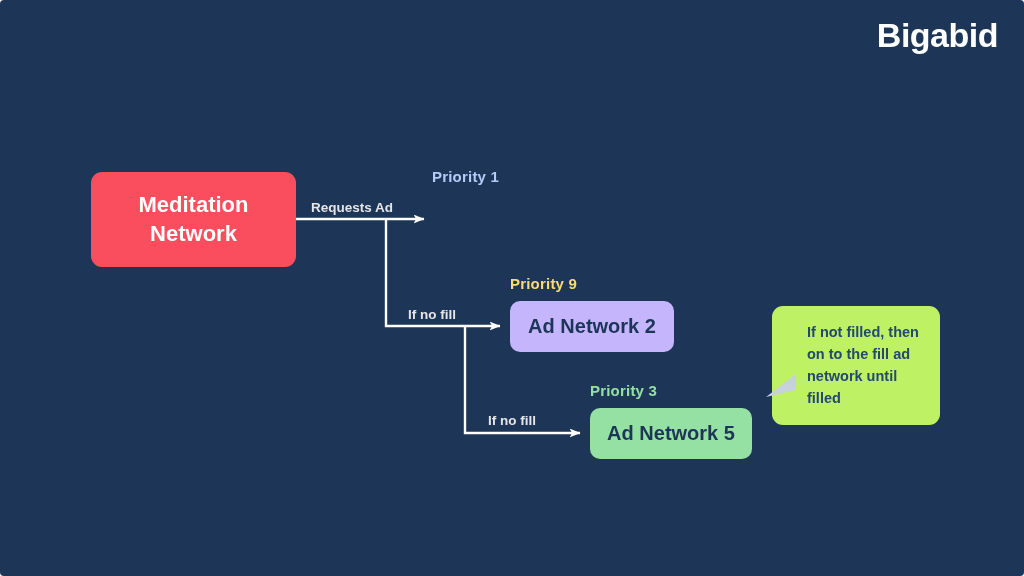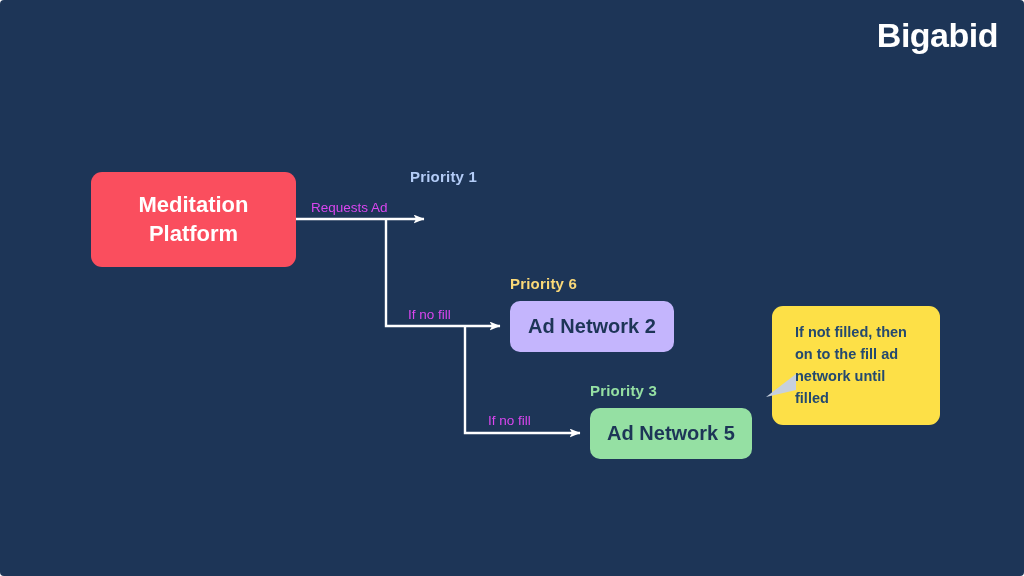--- a/index.html
+++ b/index.html
@@ -64,7 +64,7 @@
     letter-spacing: 0.2px;
     white-space: nowrap;
   }
-  #priority-label-1 { left: 410px; top: 168px; color: #b3ccf7; }
+  #priority-label-1 { left: 432px; top: 168px; color: #b3ccf7; }
   #priority-label-2 { left: 510px; top: 275px; color: #fbd978; }
   #priority-label-3 { left: 590px; top: 382px; color: #95e0a3; }
 

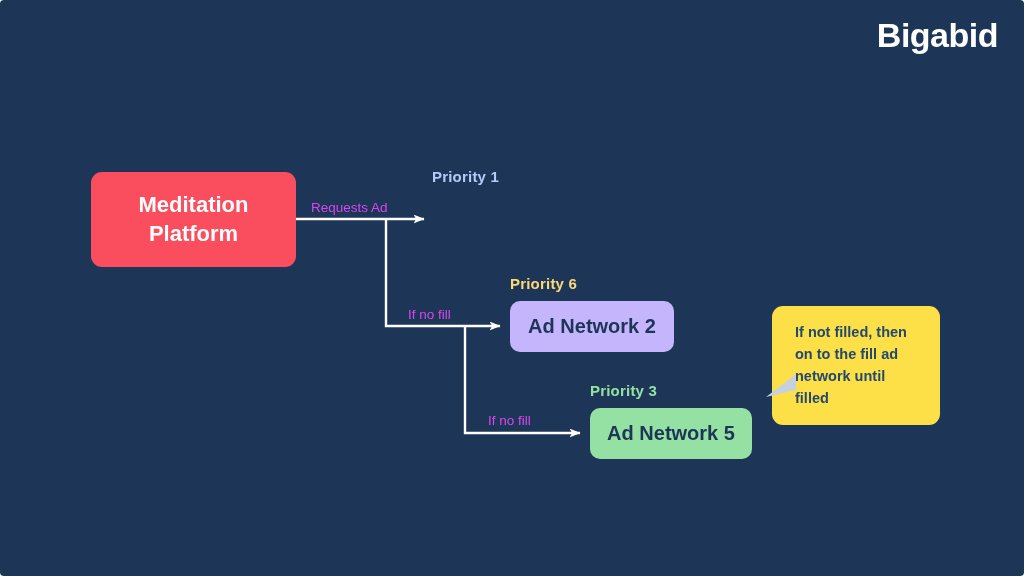--- a/index.html
+++ b/index.html
@@ -98,9 +98,9 @@
   
   .edge-label {
     position: absolute;
-    color: #d946ef;
+    color: #e5e5e5;
     font-size: 13.5px;
-    font-weight: 400;
+    font-weight: 700;
     white-space: nowrap;
   }
   #edge-label-request { left: 311px; top: 200px; }

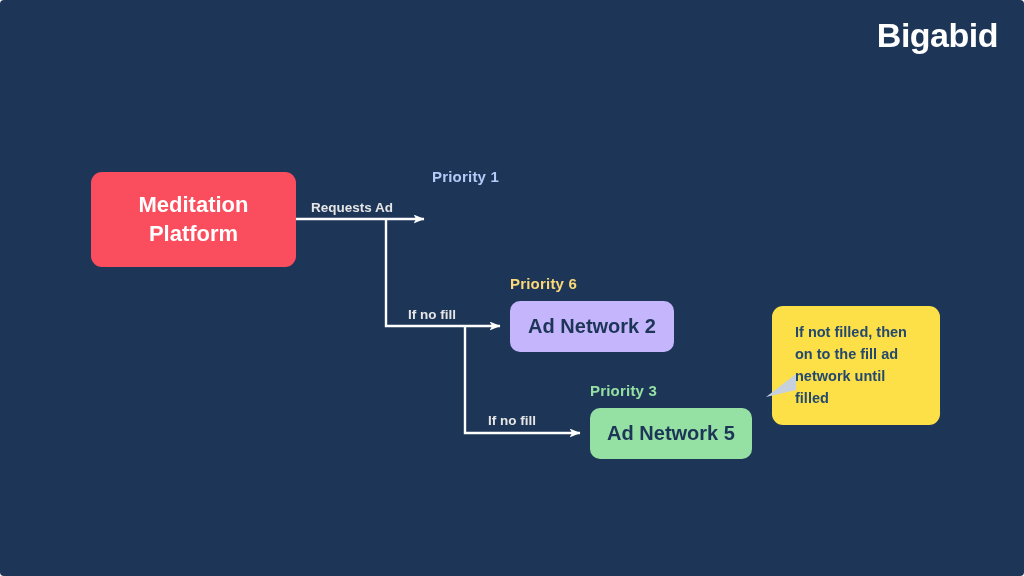--- a/index.html
+++ b/index.html
@@ -153,7 +153,7 @@
 
   <div id="source-node">
     <span>Meditation</span>
-    <span>Platform</span>
+    <span>Network</span>
   </div>
 
   <div class="edge-label" id="edge-label-request">Requests Ad</div>

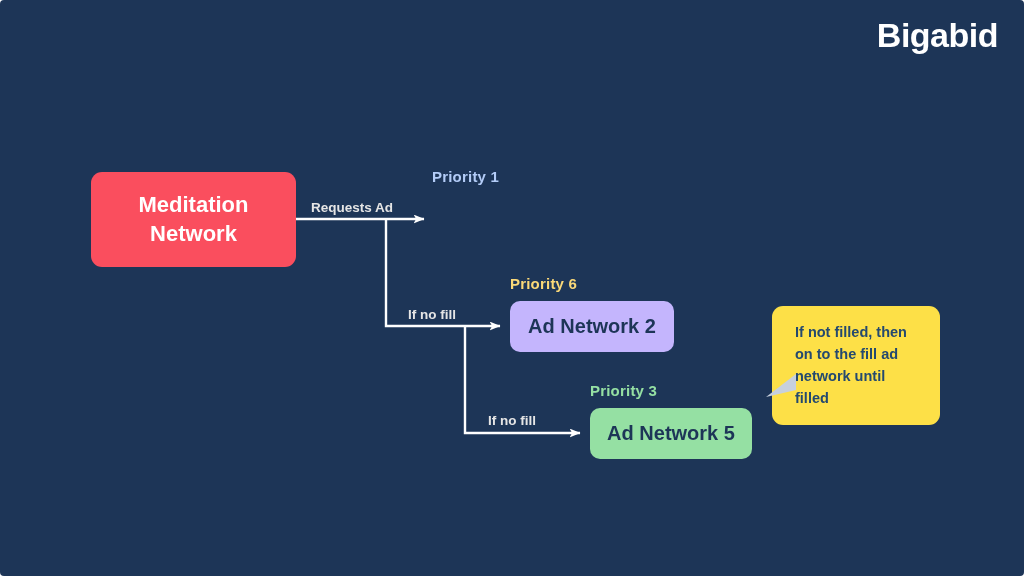--- a/index.html
+++ b/index.html
@@ -162,7 +162,7 @@
 
   <div class="priority-label" id="priority-label-1">Priority 1</div>
 
-  <div class="priority-label" id="priority-label-2">Priority 6</div>
+  <div class="priority-label" id="priority-label-2">Priority 9</div>
   <div class="network-box" id="network-box-2">Ad Network 2</div>
 
   <div class="priority-label" id="priority-label-3">Priority 3</div>

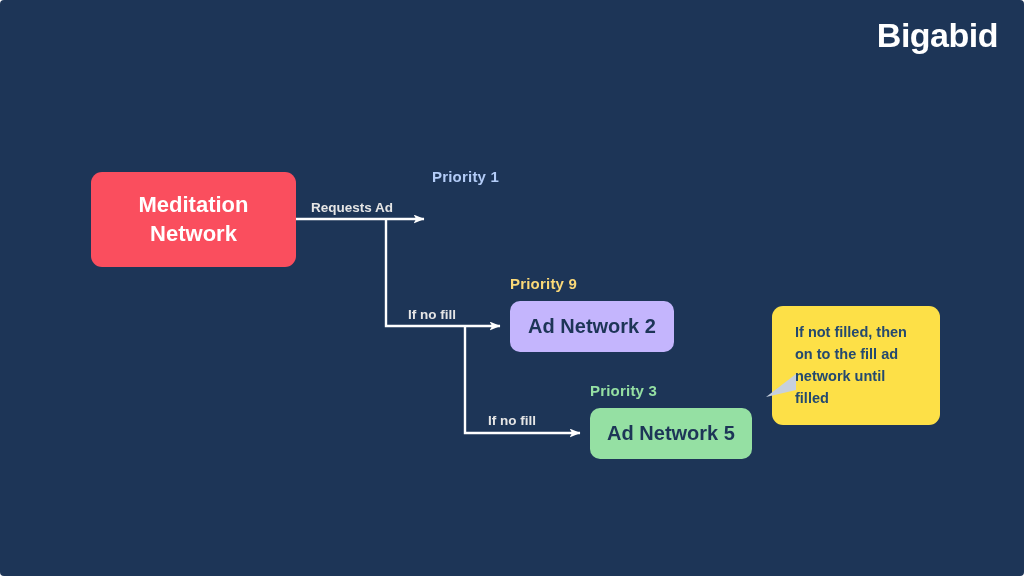--- a/index.html
+++ b/index.html
@@ -113,8 +113,8 @@
     left: 772px;
     top: 306px;
     width: 168px;
-    padding: 15px 17px 16px 23px;
-    background: #fde047;
+    padding: 15px 17px 16px 35px;
+    background: #bef264;
     border-radius: 11px;
     color: #24496f;
     font-size: 14.5px;

